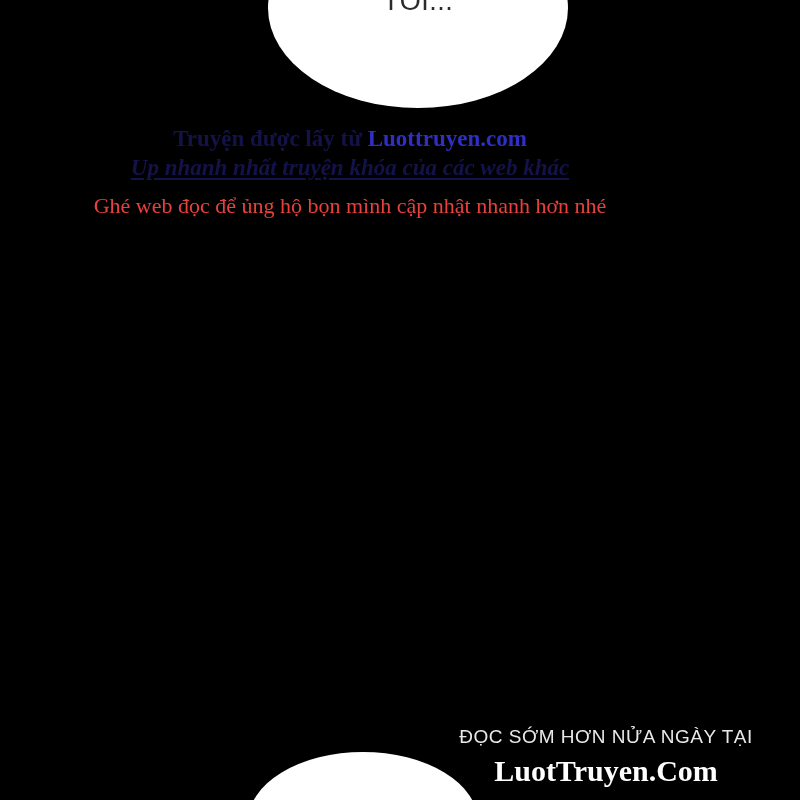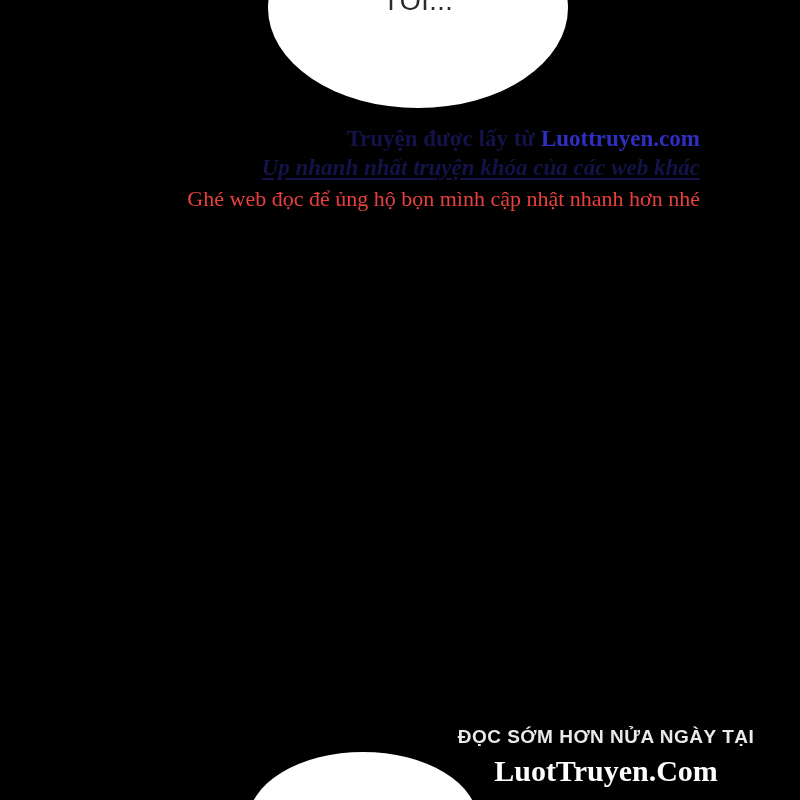--- a/index.html
+++ b/index.html
@@ -60,7 +60,7 @@
     left: 0;
     top: 125px;
     width: 700px;
-    text-align: right;
+    text-align: center;
   }
   .wm-line1 {
     font-family: "Liberation Serif", serif;

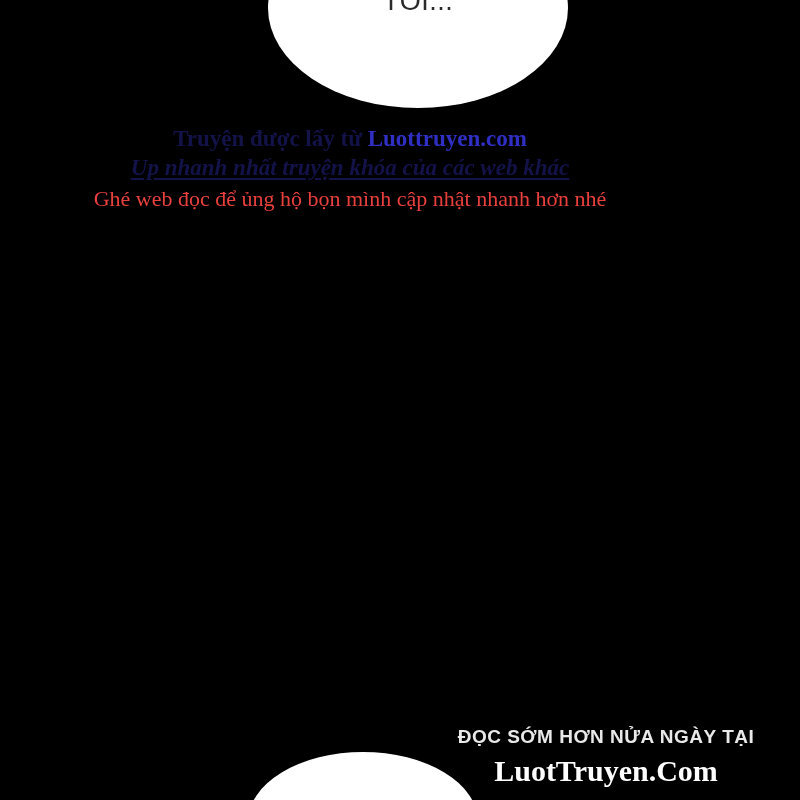--- a/index.html
+++ b/index.html
@@ -90,7 +90,7 @@
     line-height: 30px;
     color: #e8403c;
     white-space: nowrap;
-    margin-top: 1px;
+    margin-top: 8px;
   }
 
   

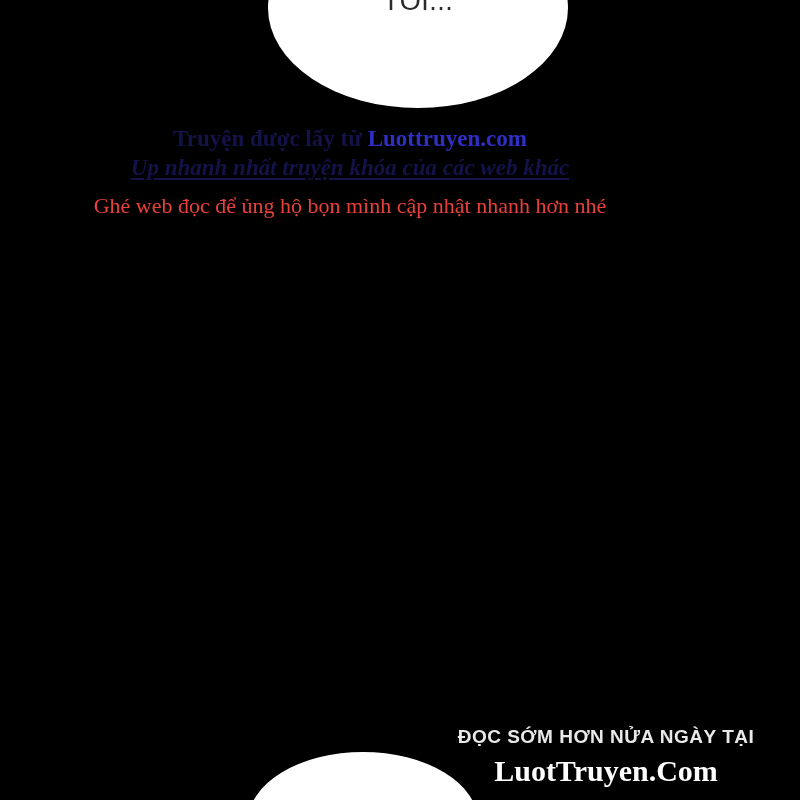--- a/index.html
+++ b/index.html
@@ -108,7 +108,6 @@
     color: #e9e9e9;
     line-height: 26px;
     white-space: nowrap;
-    font-weight: bold;
   }
   .promo-big {
     font-family: "Liberation Serif", serif;

